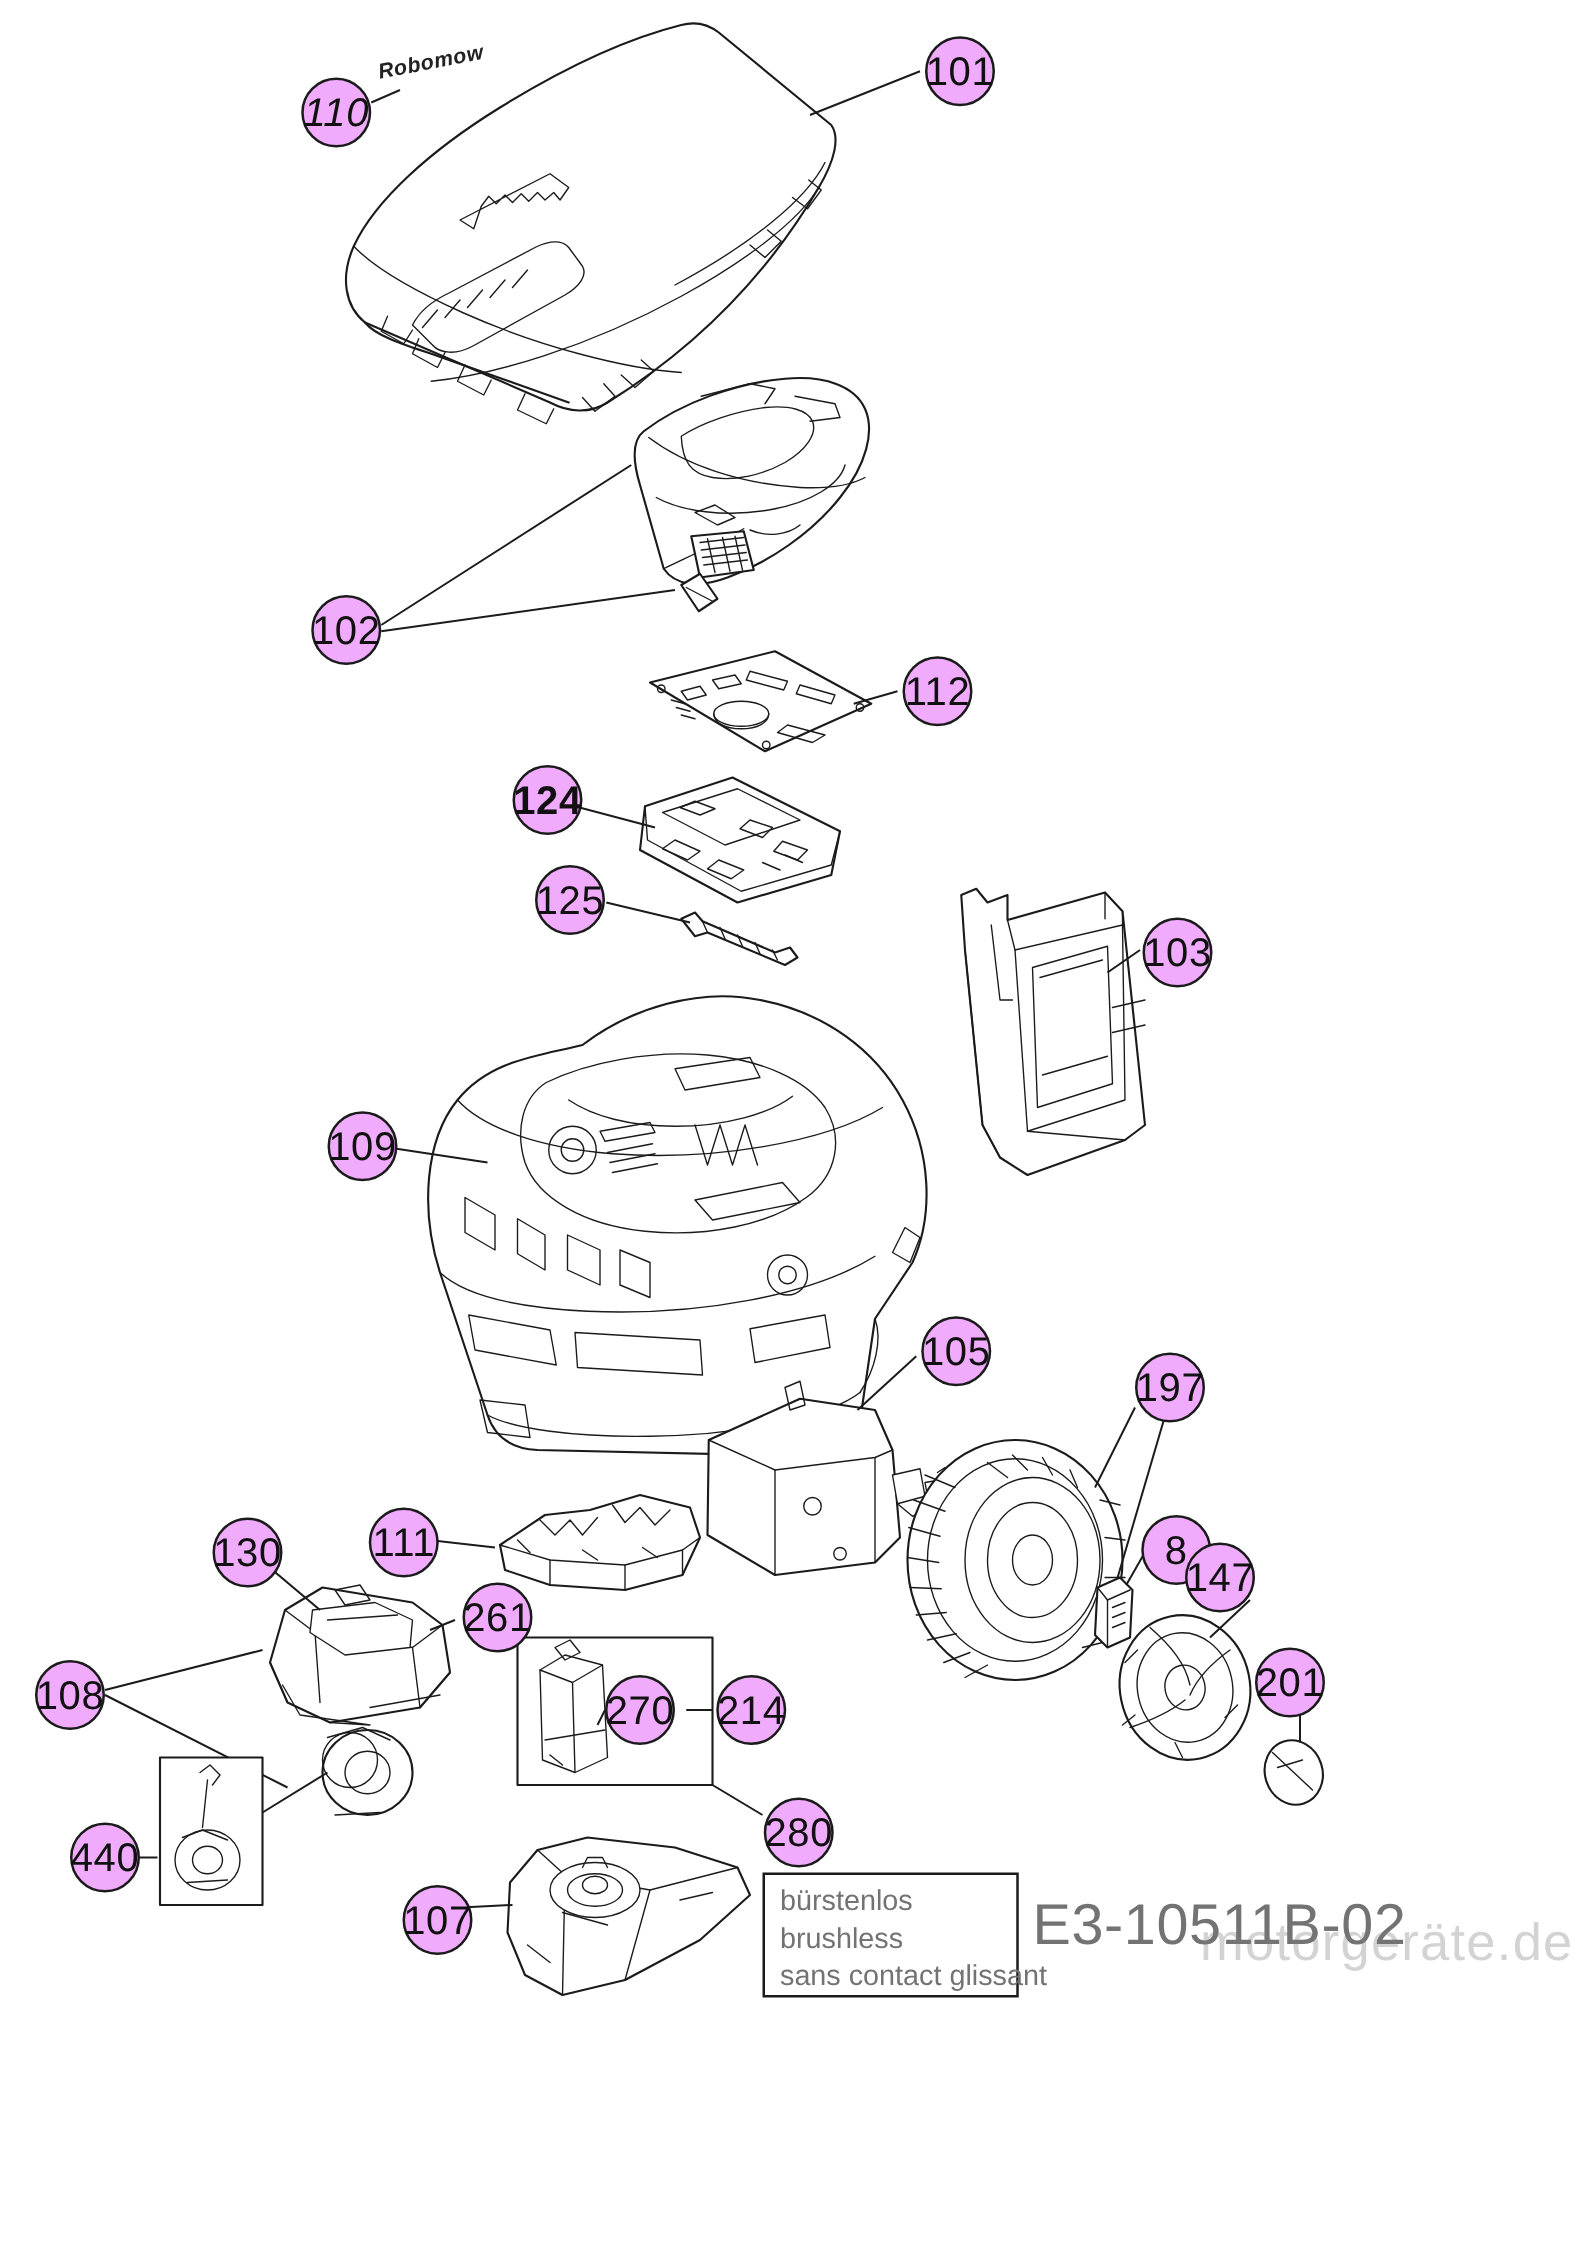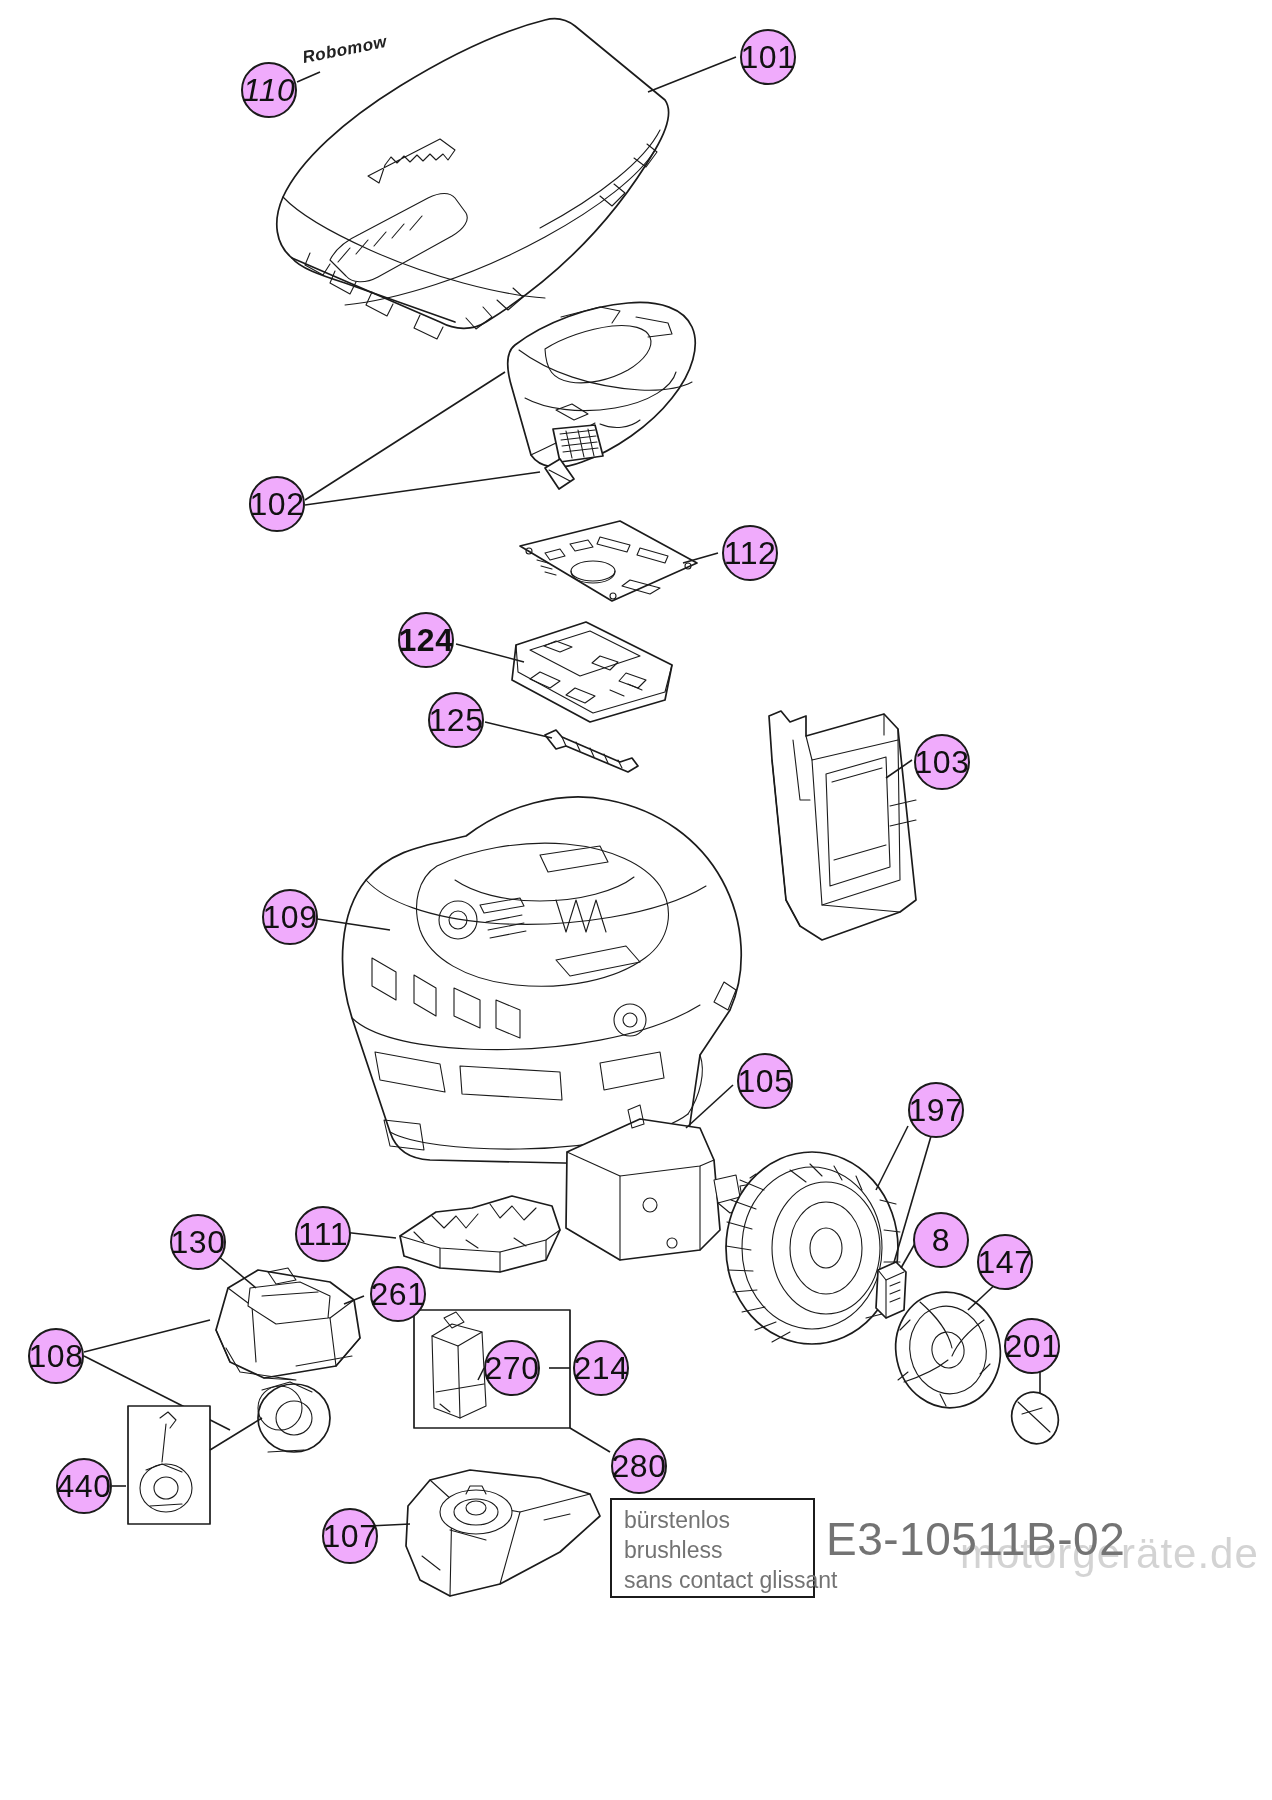--- a/index.html
+++ b/index.html
@@ -37,7 +37,7 @@
     color: #111;
     box-sizing: border-box;
   }
-  .callout.bold { font-weight: bold; }
+  .callout.bold { font-weight: bold; margin-left: 12px; }
   .note-box {
     position: absolute;
     border: 2px solid #1b1b1b;

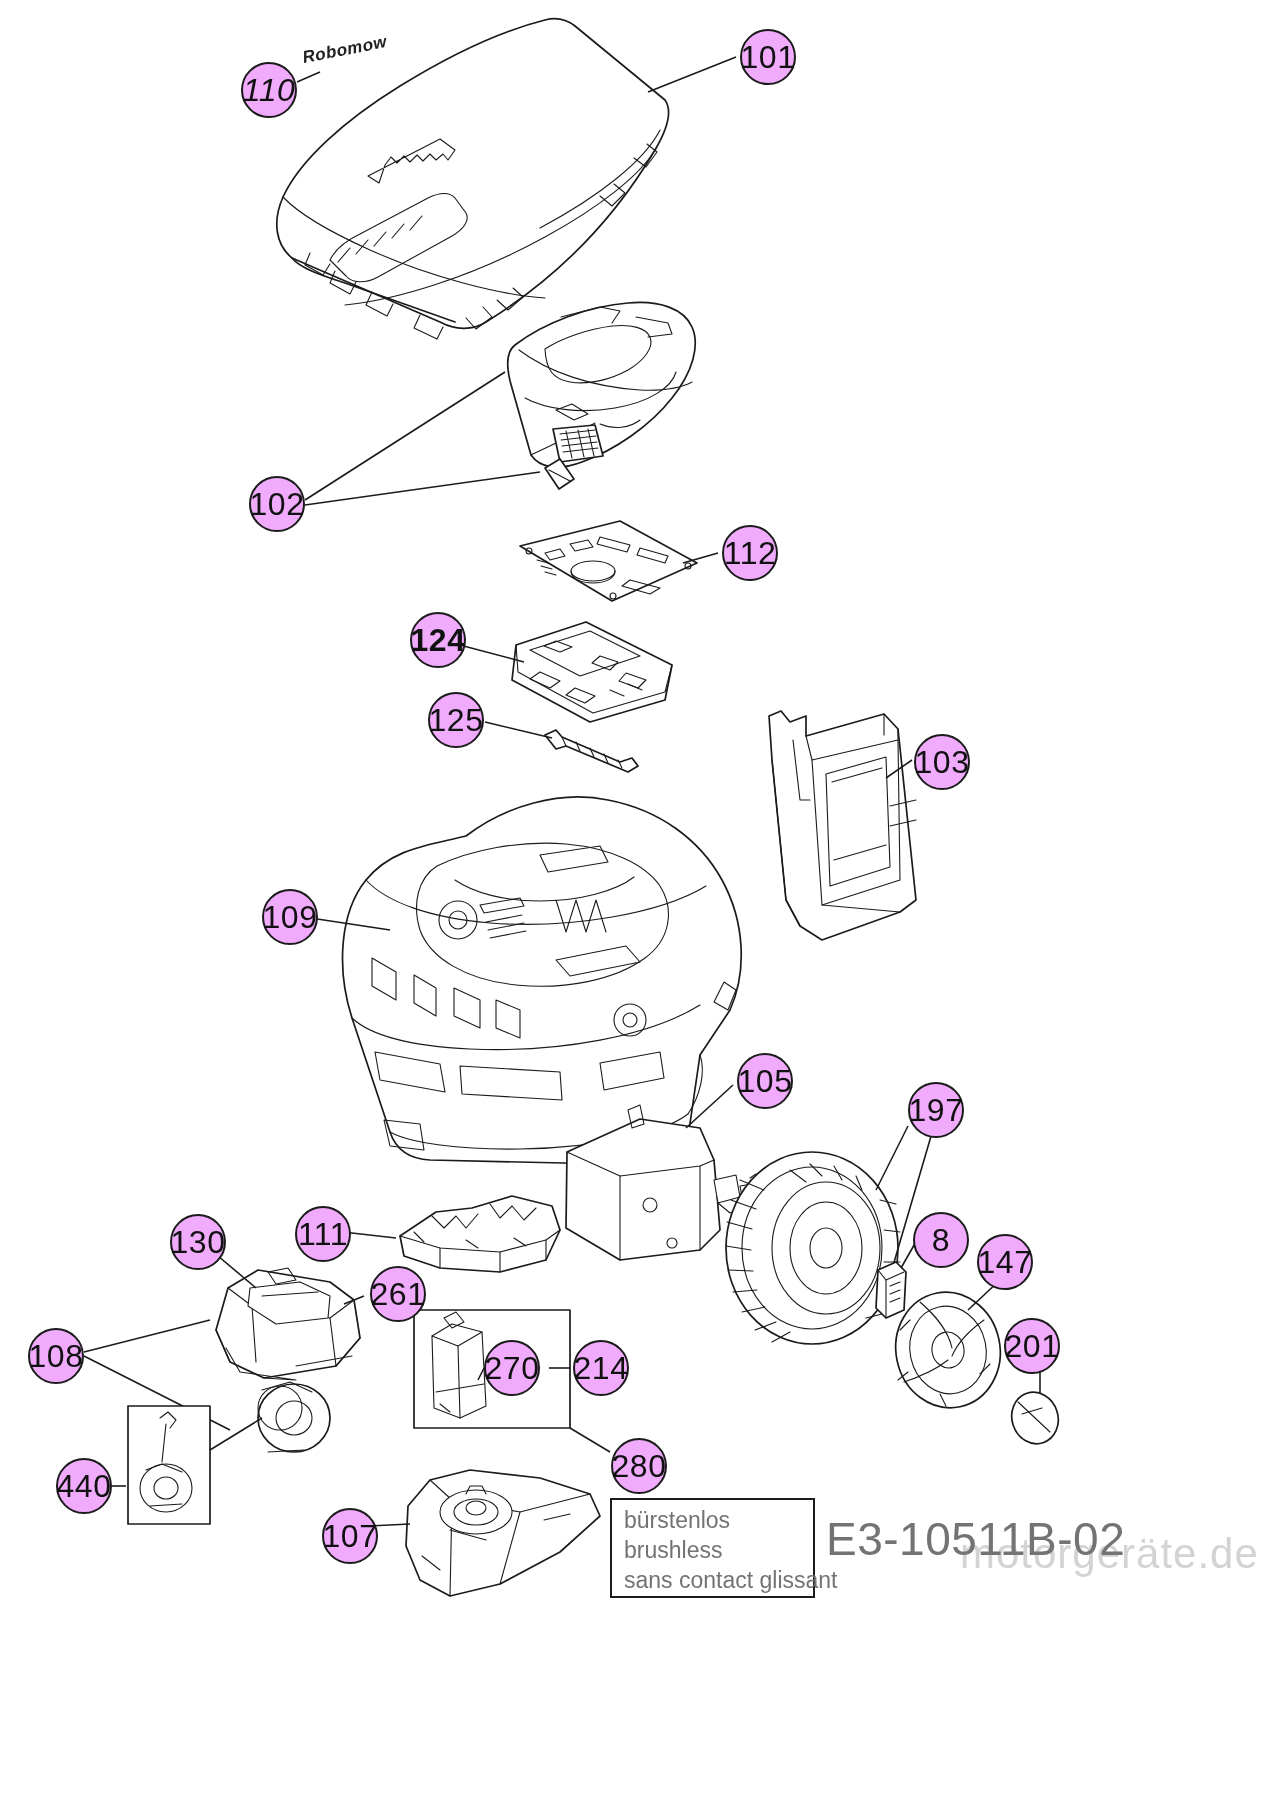--- a/index.html
+++ b/index.html
@@ -423,7 +423,7 @@
       <div class="callout" style="left: 295px; top: 1206px; width: 56px; height: 56px;">111</div>
       <div class="callout" style="left: 170px; top: 1214px; width: 56px; height: 56px;">130</div>
       <div class="callout" style="left: 913px; top: 1212px; width: 56px; height: 56px;">8</div>
-      <div class="callout" style="left: 977px; top: 1234px; width: 56px; height: 56px;">147</div>
+      <div class="callout" style="left: 948px; top: 1234px; width: 56px; height: 56px;">147</div>
       <div class="callout" style="left: 370px; top: 1266px; width: 56px; height: 56px;">261</div>
       <div class="callout" style="left: 1004px; top: 1318px; width: 56px; height: 56px;">201</div>
       <div class="callout" style="left: 28px; top: 1328px; width: 56px; height: 56px;">108</div>

